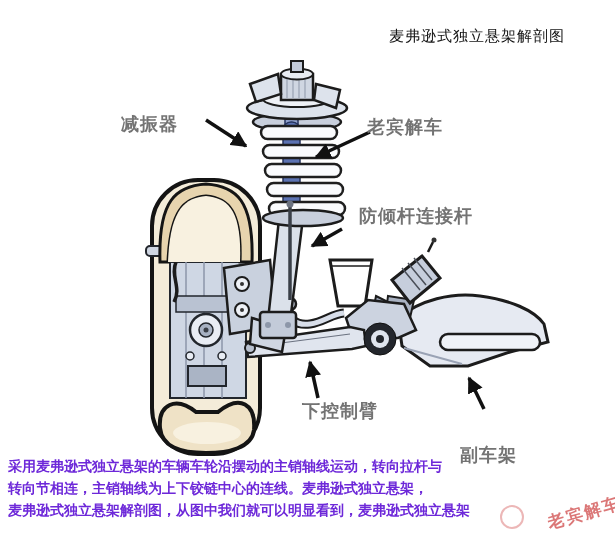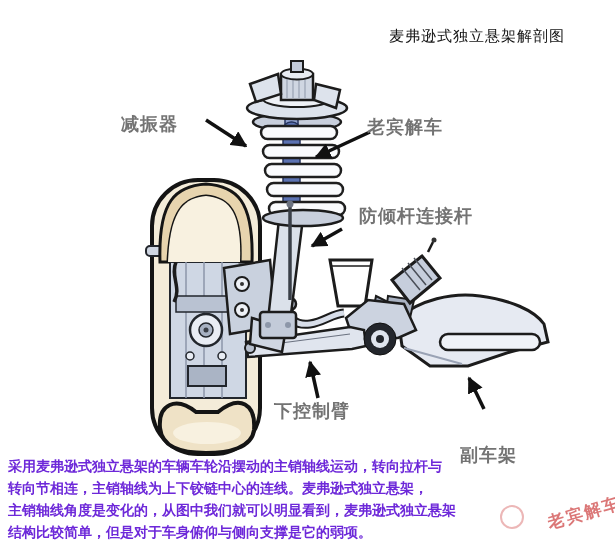--- a/index.html
+++ b/index.html
@@ -20,7 +20,7 @@
   .lbl-shock{left:121px;top:112px;}
   .lbl-spring{left:367px;top:115px;}
   .lbl-stab{left:347px;top:204px;margin-left:12px;}
-  .lbl-arm{left:274px;top:399px;}
+  .lbl-arm{left:302px;top:399px;}
   .lbl-subframe{left:460px;top:411px;margin-top:32px;}
   .desc{
     position:absolute;left:8px;top:455px;color:#6d28d9;

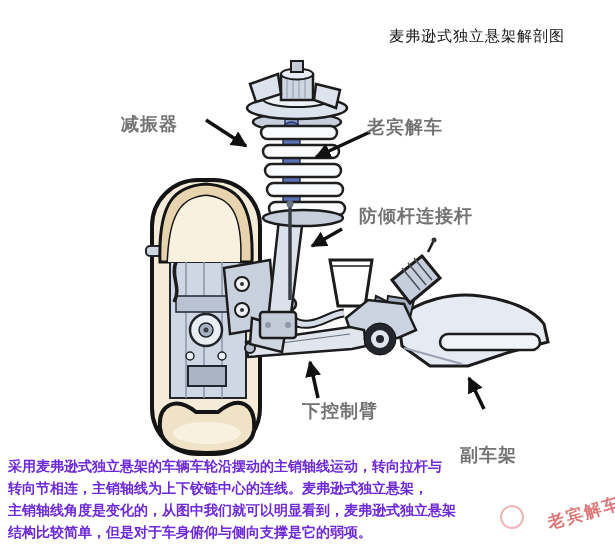--- a/index.html
+++ b/index.html
@@ -170,7 +170,7 @@
 <div class="desc">
   <div class="line">采用麦弗逊式独立悬架的车辆车轮沿摆动的主销轴线运动，转向拉杆与</div>
   <div class="line">转向节相连，主销轴线为上下铰链中心的连线。麦弗逊式独立悬架，</div>
-  <div class="line">主销轴线角度是变化的，从图中我们就可以明显看到，麦弗逊式独立悬架</div>
+  <div class="line">麦弗逊式独立悬架解剖图，从图中我们就可以明显看到，麦弗逊式独立悬架</div>
   <div class="line">结构比较简单，但是对于车身俯仰与侧向支撑是它的弱项。</div>
 </div>
 

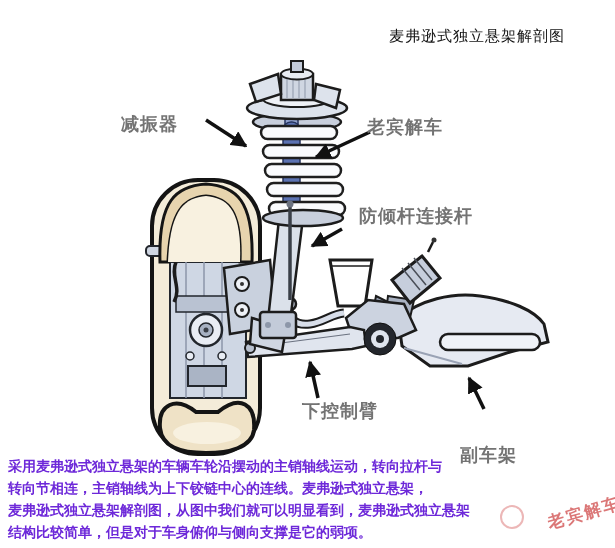--- a/index.html
+++ b/index.html
@@ -171,7 +171,6 @@
   <div class="line">采用麦弗逊式独立悬架的车辆车轮沿摆动的主销轴线运动，转向拉杆与</div>
   <div class="line">转向节相连，主销轴线为上下铰链中心的连线。麦弗逊式独立悬架，</div>
   <div class="line">麦弗逊式独立悬架解剖图，从图中我们就可以明显看到，麦弗逊式独立悬架</div>
-  <div class="line">结构比较简单，但是对于车身俯仰与侧向支撑是它的弱项。</div>
 </div>
 
 <div class="wm-stamp"></div>

